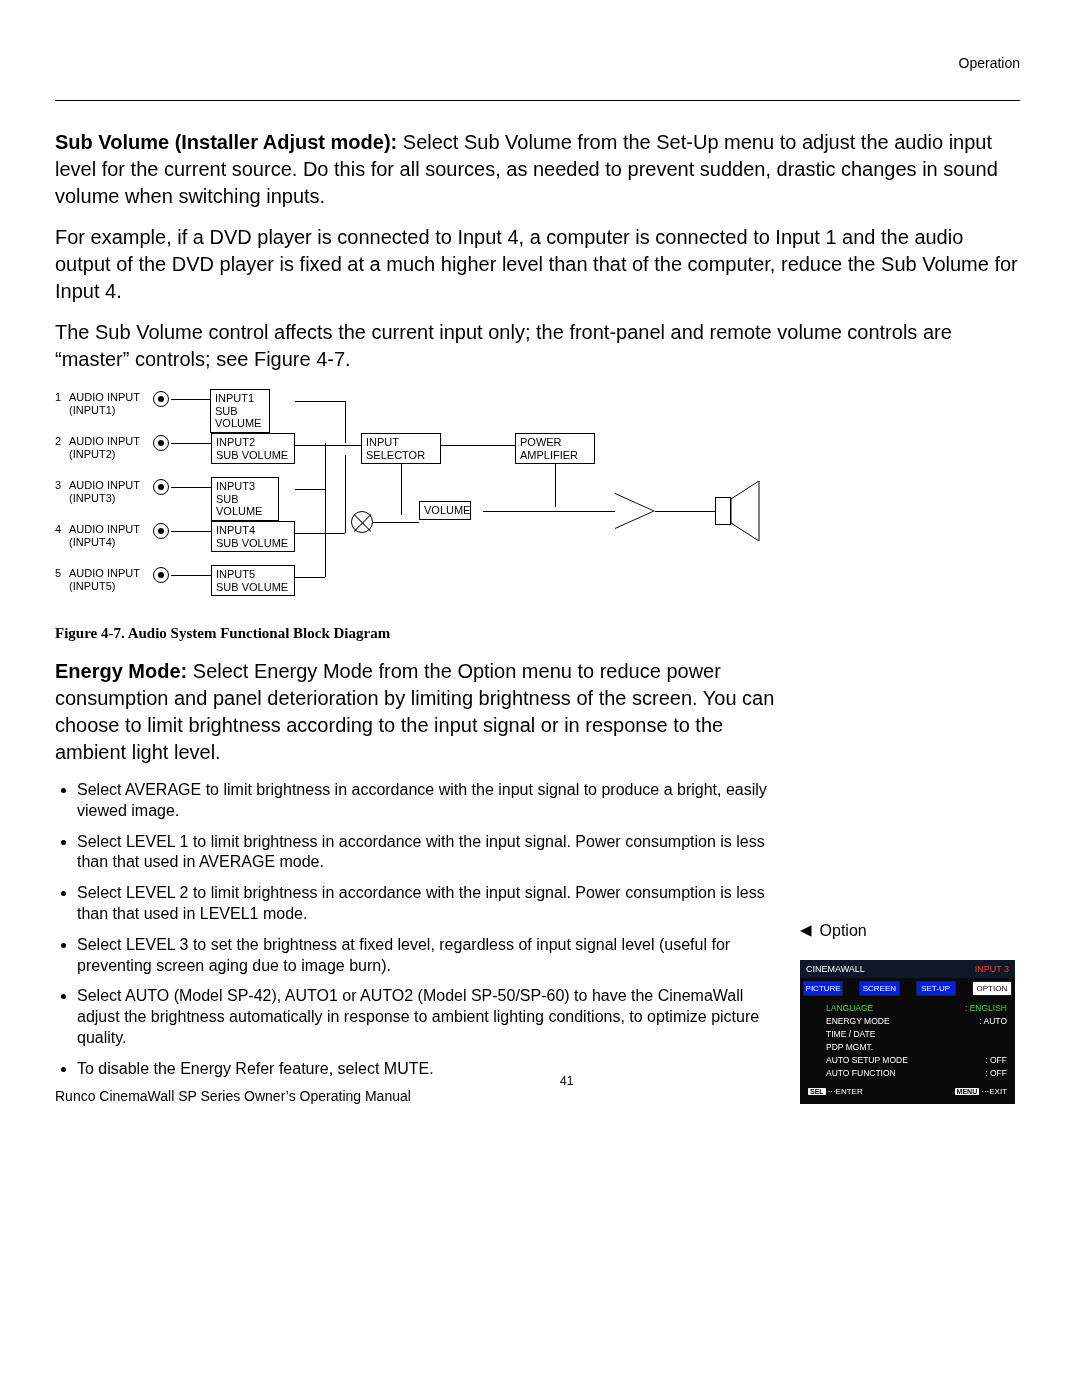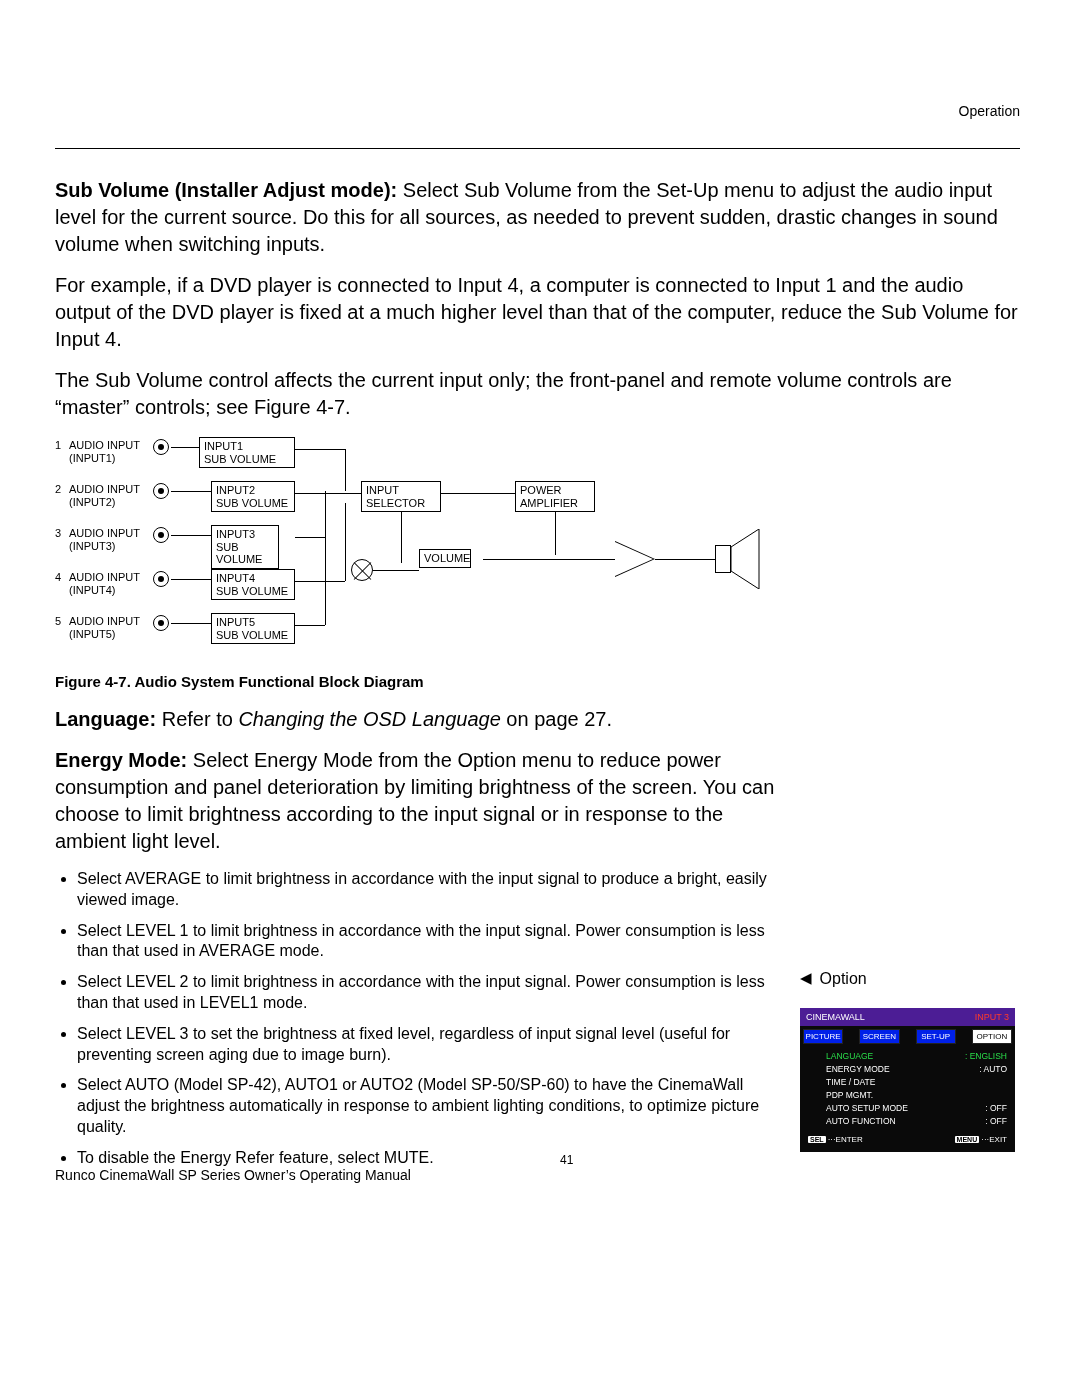--- a/index.html
+++ b/index.html
@@ -15,7 +15,6 @@
     width: 1080px;
     padding: 55px 60px 40px 55px;
     position: relative;
-    margin-top: 48px;
   }
   .header-label {
     position: absolute;

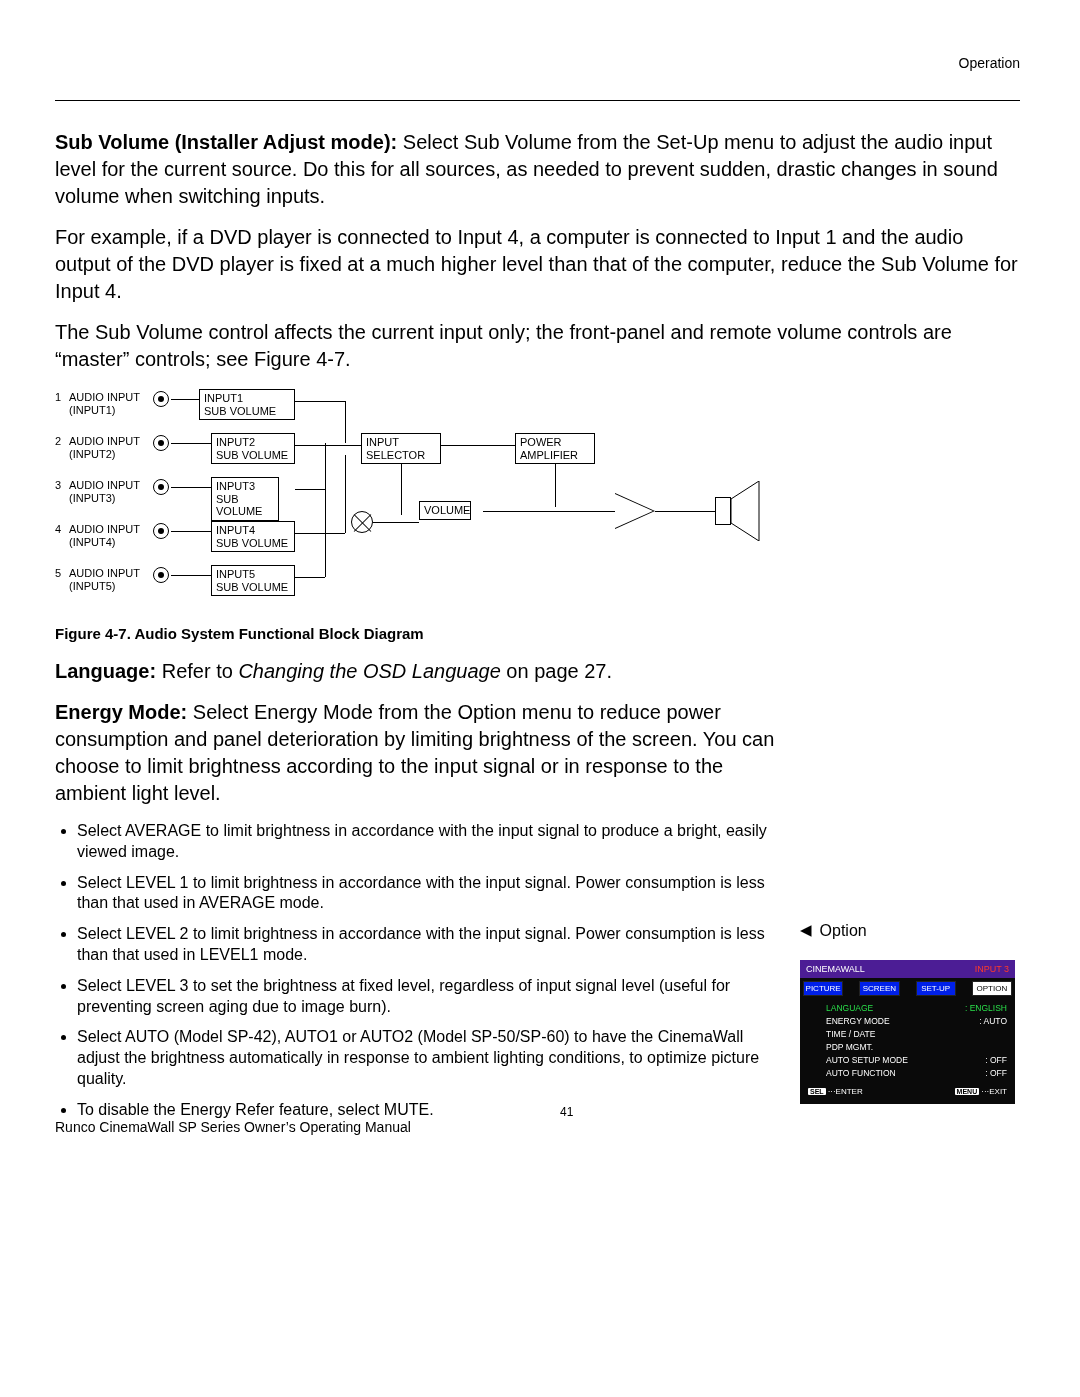--- a/index.html
+++ b/index.html
@@ -237,7 +237,7 @@
     <div class="d-label" style="left:14px;top:17px">(INPUT1)</div>
     <div class="d-port" style="left:98px;top:4px"></div>
     <div class="d-line d-hline" style="left:116px;top:12px;width:40px"></div>
-    <div class="d-box" style="left:144px;top:2px;width:96px">
+    <div class="d-box" style="left:155px;top:2px;width:60px">
       <div>INPUT1</div>
       <div>SUB VOLUME</div>
     </div>

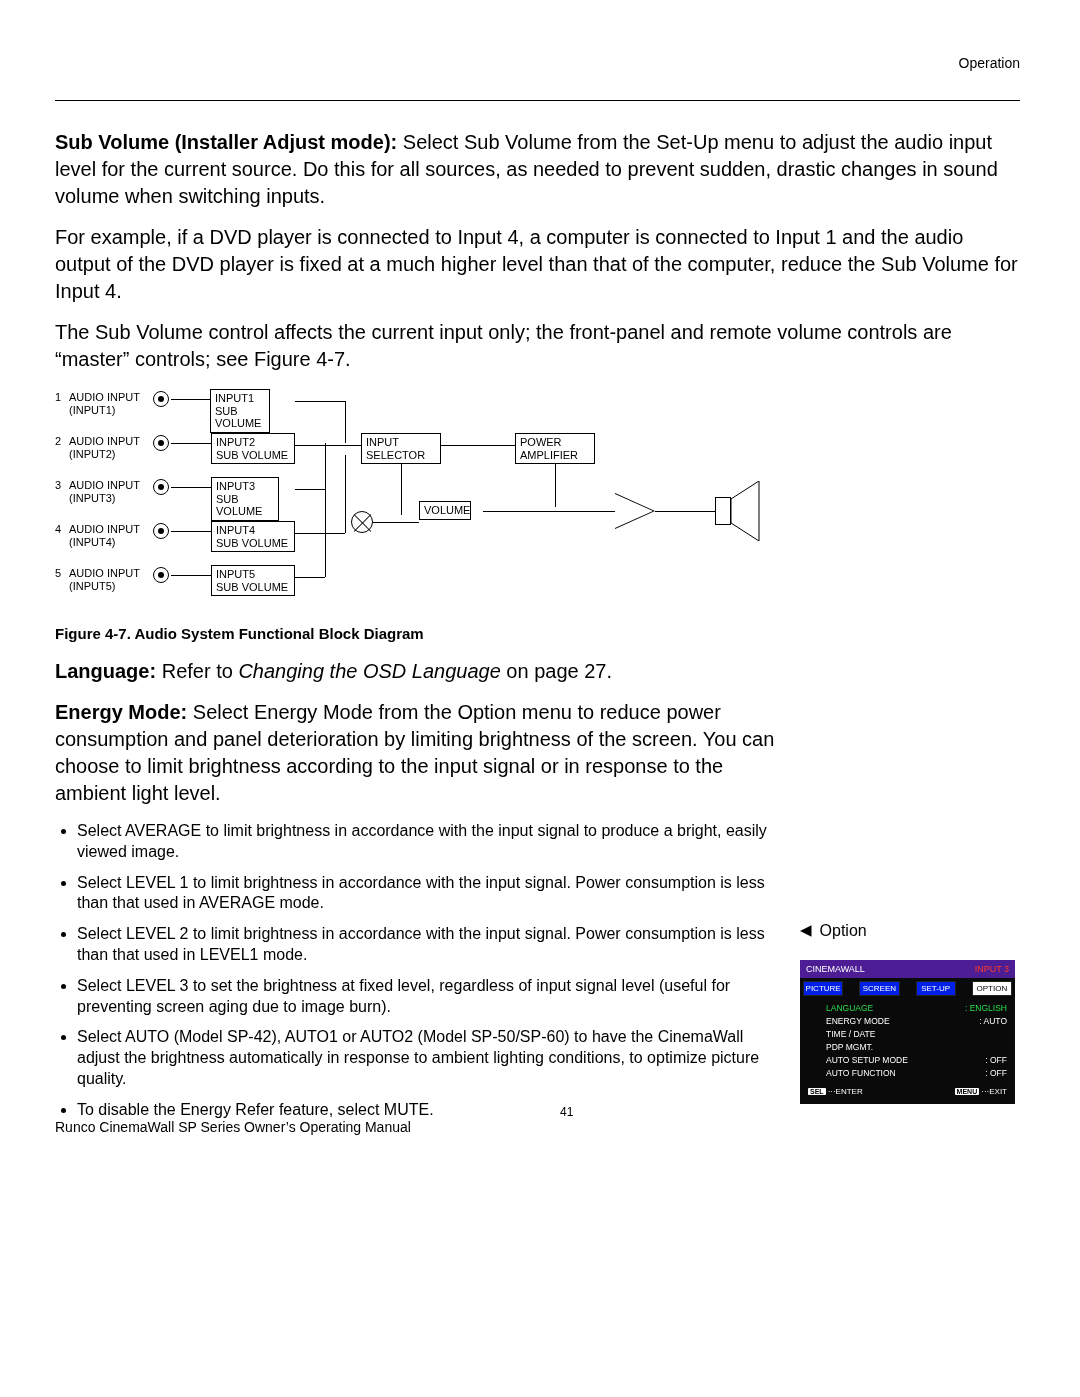--- a/index.html
+++ b/index.html
@@ -77,7 +77,7 @@
   }
   .d-hline { height: 1px; }
   .d-vline { width: 1px; }
-  .figcap { font-weight: 700; margin: 4px 0 16px 0; font-size: 15px; }
+  .figcap { font-weight: 700; margin: 4px 0 16px 0; font-size: 15px; font-family: Liberation Serif, serif; }
   ul { margin: 4px 0 14px 22px; padding: 0; }
   li { margin-bottom: 10px; font-size: 16px; line-height: 1.3; }
   .right-option {

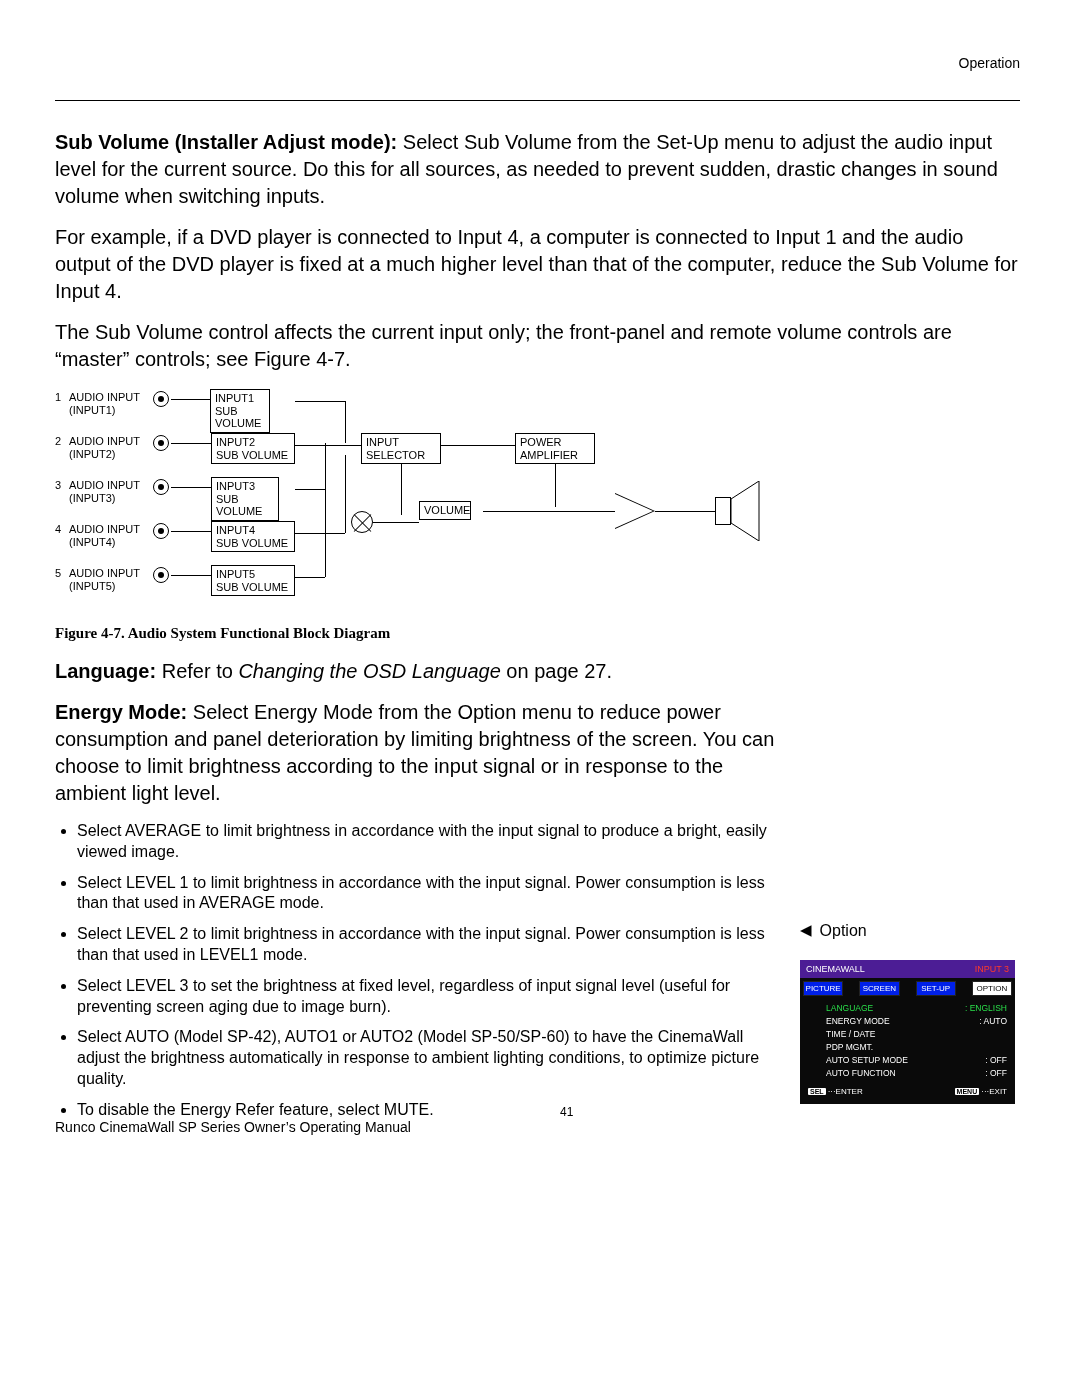--- a/index.html
+++ b/index.html
@@ -331,9 +331,6 @@
 
   <div class="content">
     <div class="left-col">
-      <p>
-        <span class="bold-run">Language:</span><span> Refer to </span><span class="italic-run">Changing the OSD Language</span><span> on page 27.</span>
-      </p>
 
       <p>
         <span class="bold-run">Energy Mode:</span><span> Select Energy Mode from the Option menu to reduce power consumption and panel deterioration by limiting brightness of the screen. You can choose to limit brightness according to the input signal or in response to the ambient light level.</span>

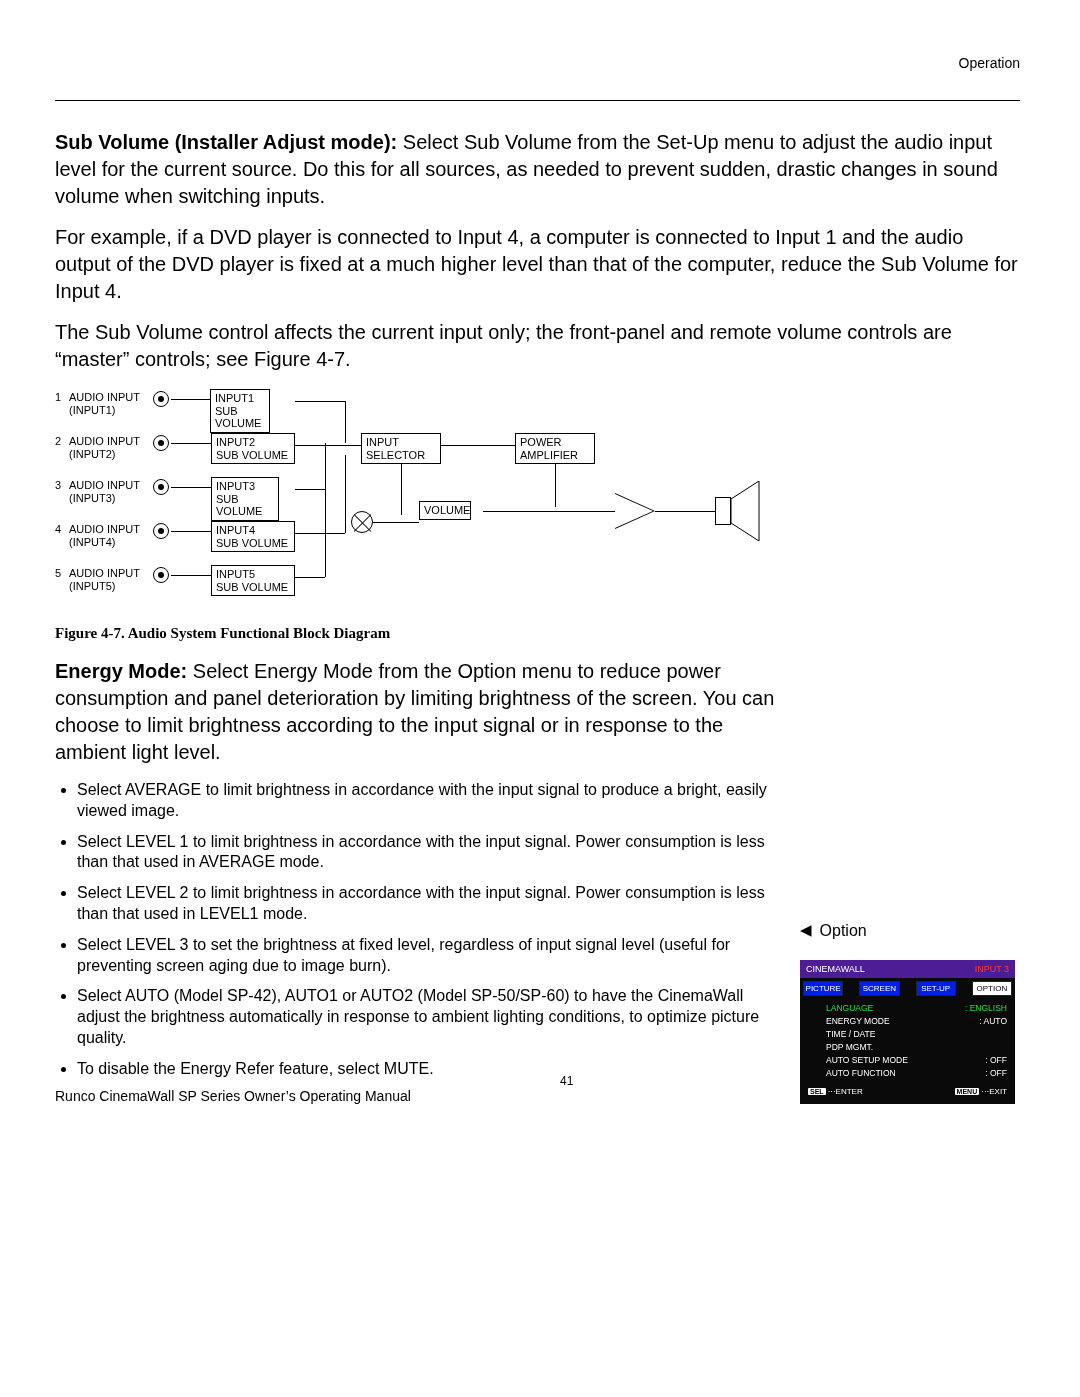--- a/index.html
+++ b/index.html
@@ -99,7 +99,7 @@
     font-family: Arial, sans-serif;
   }
   .osd-titlebar {
-    background: #4c1d95;
+    background: #0f172a;
     height: 18px;
     display: flex;
     justify-content: space-between;

